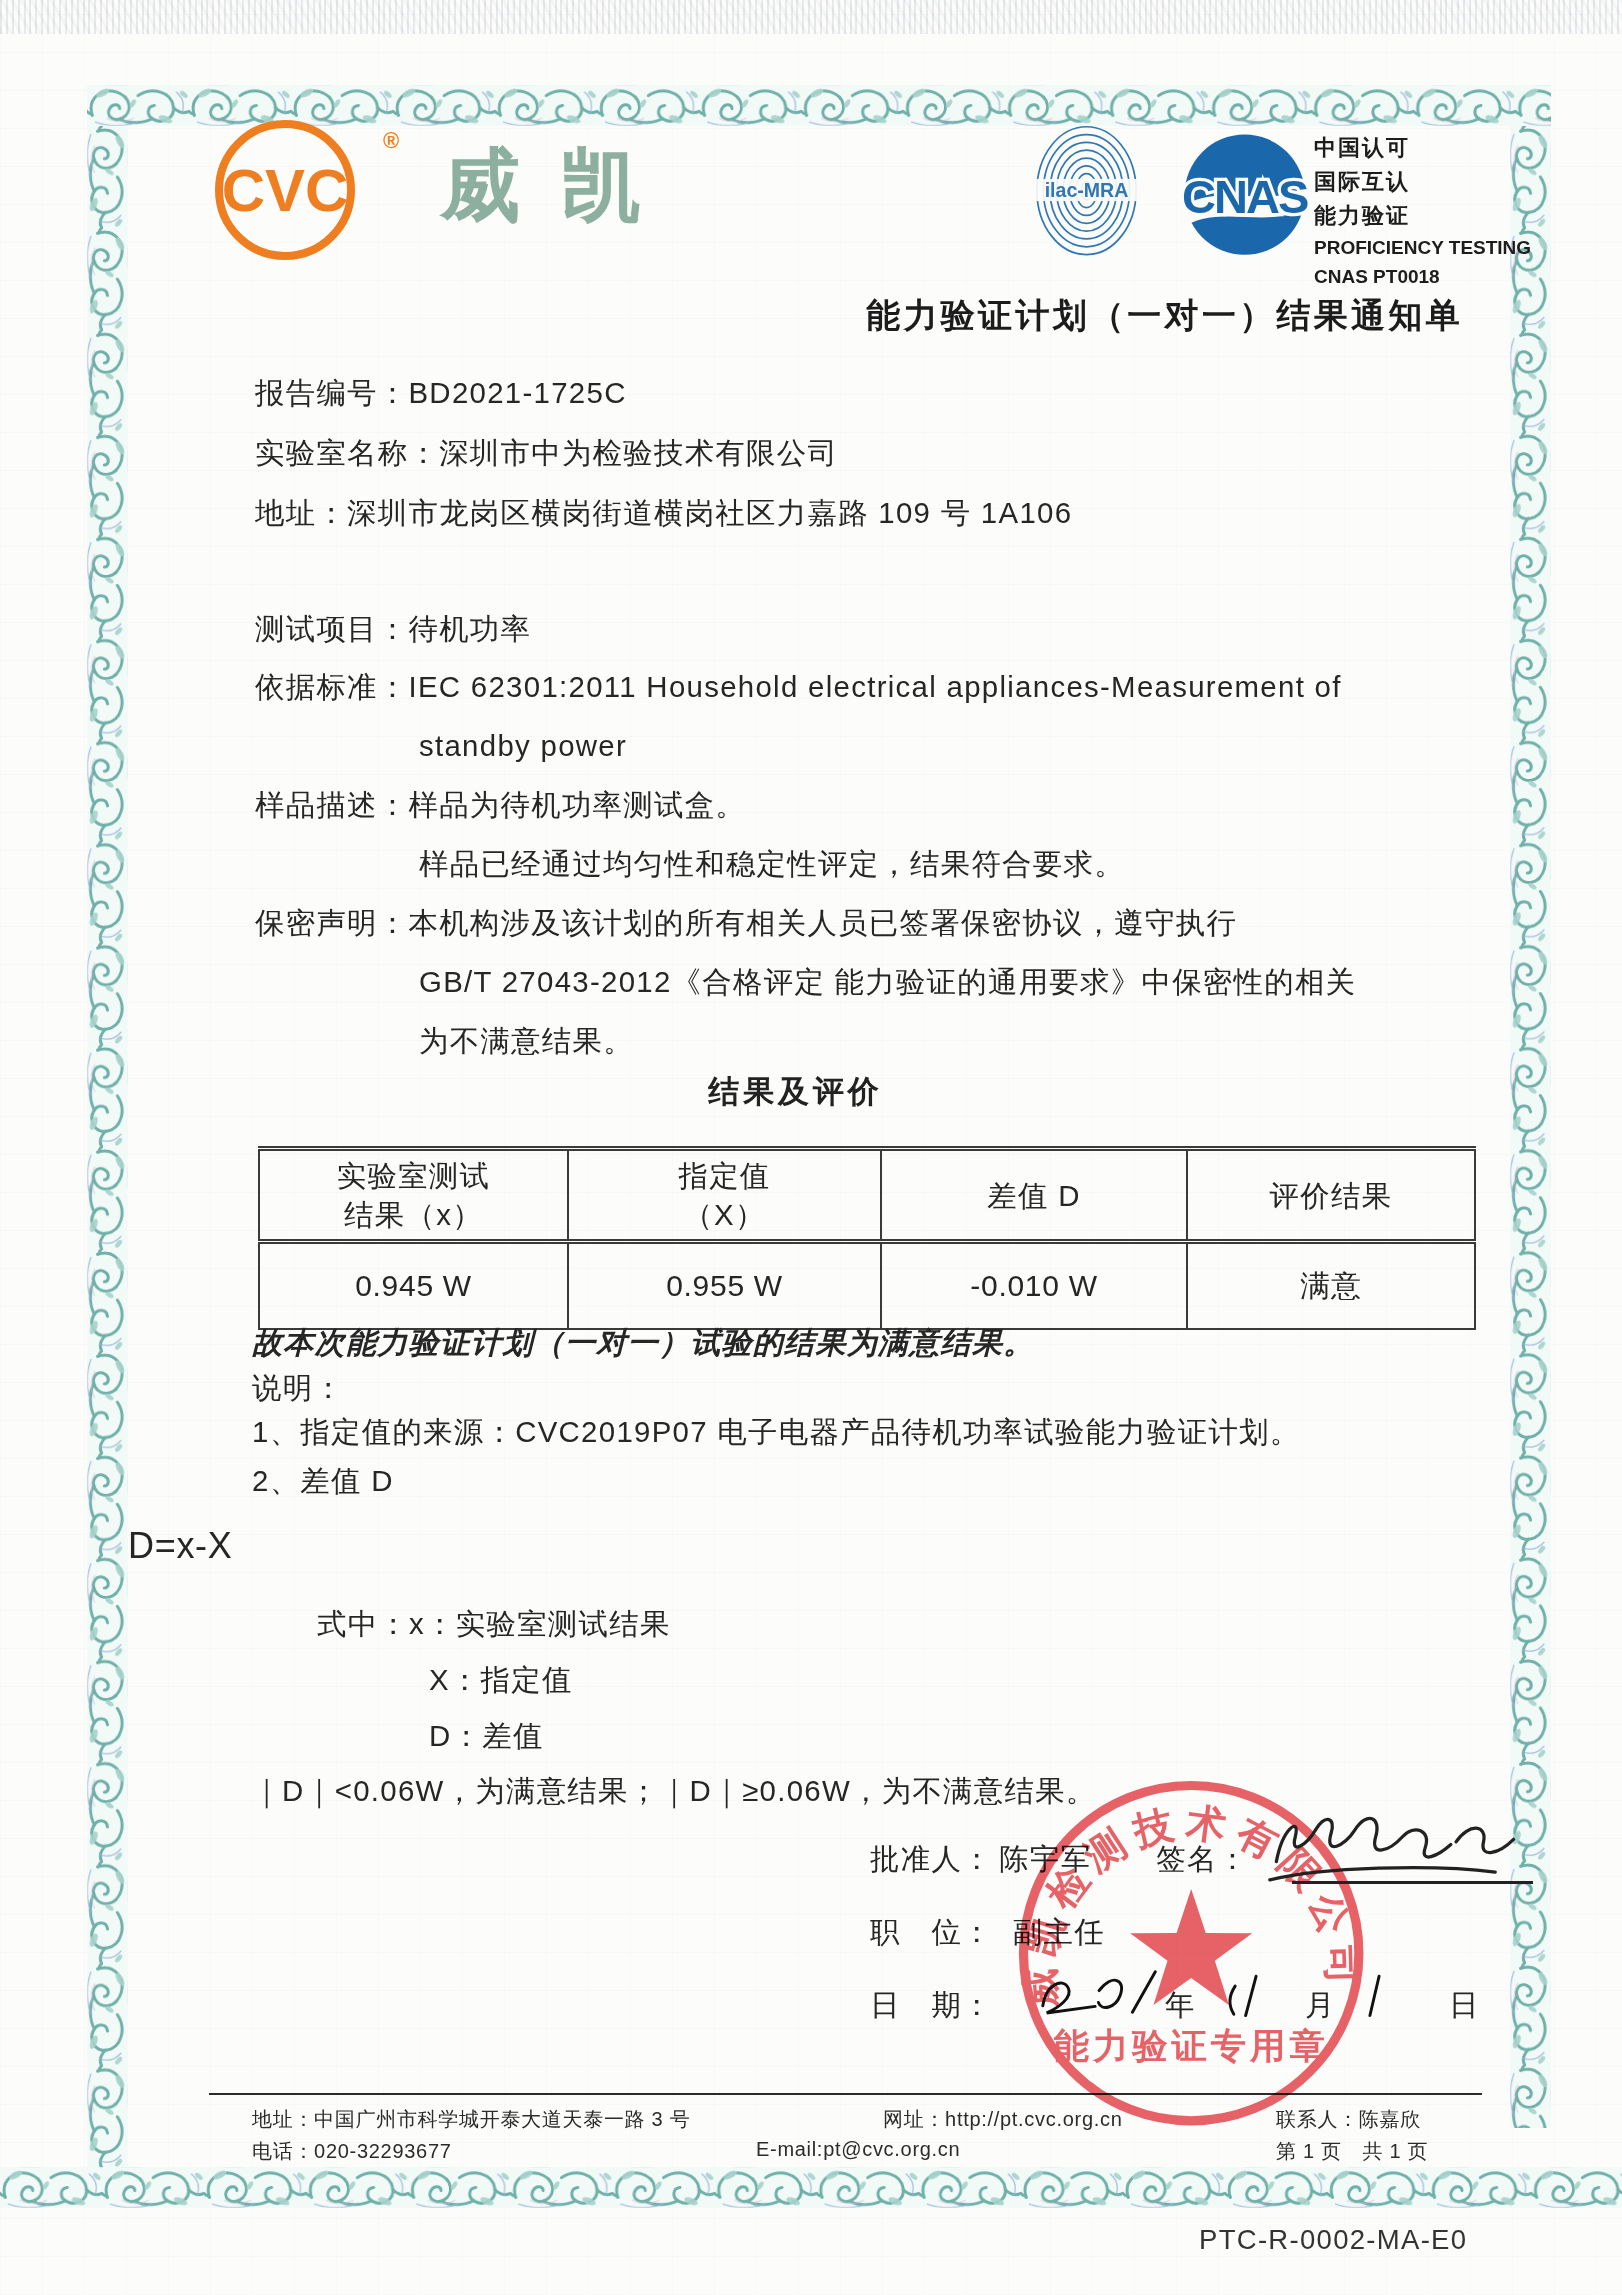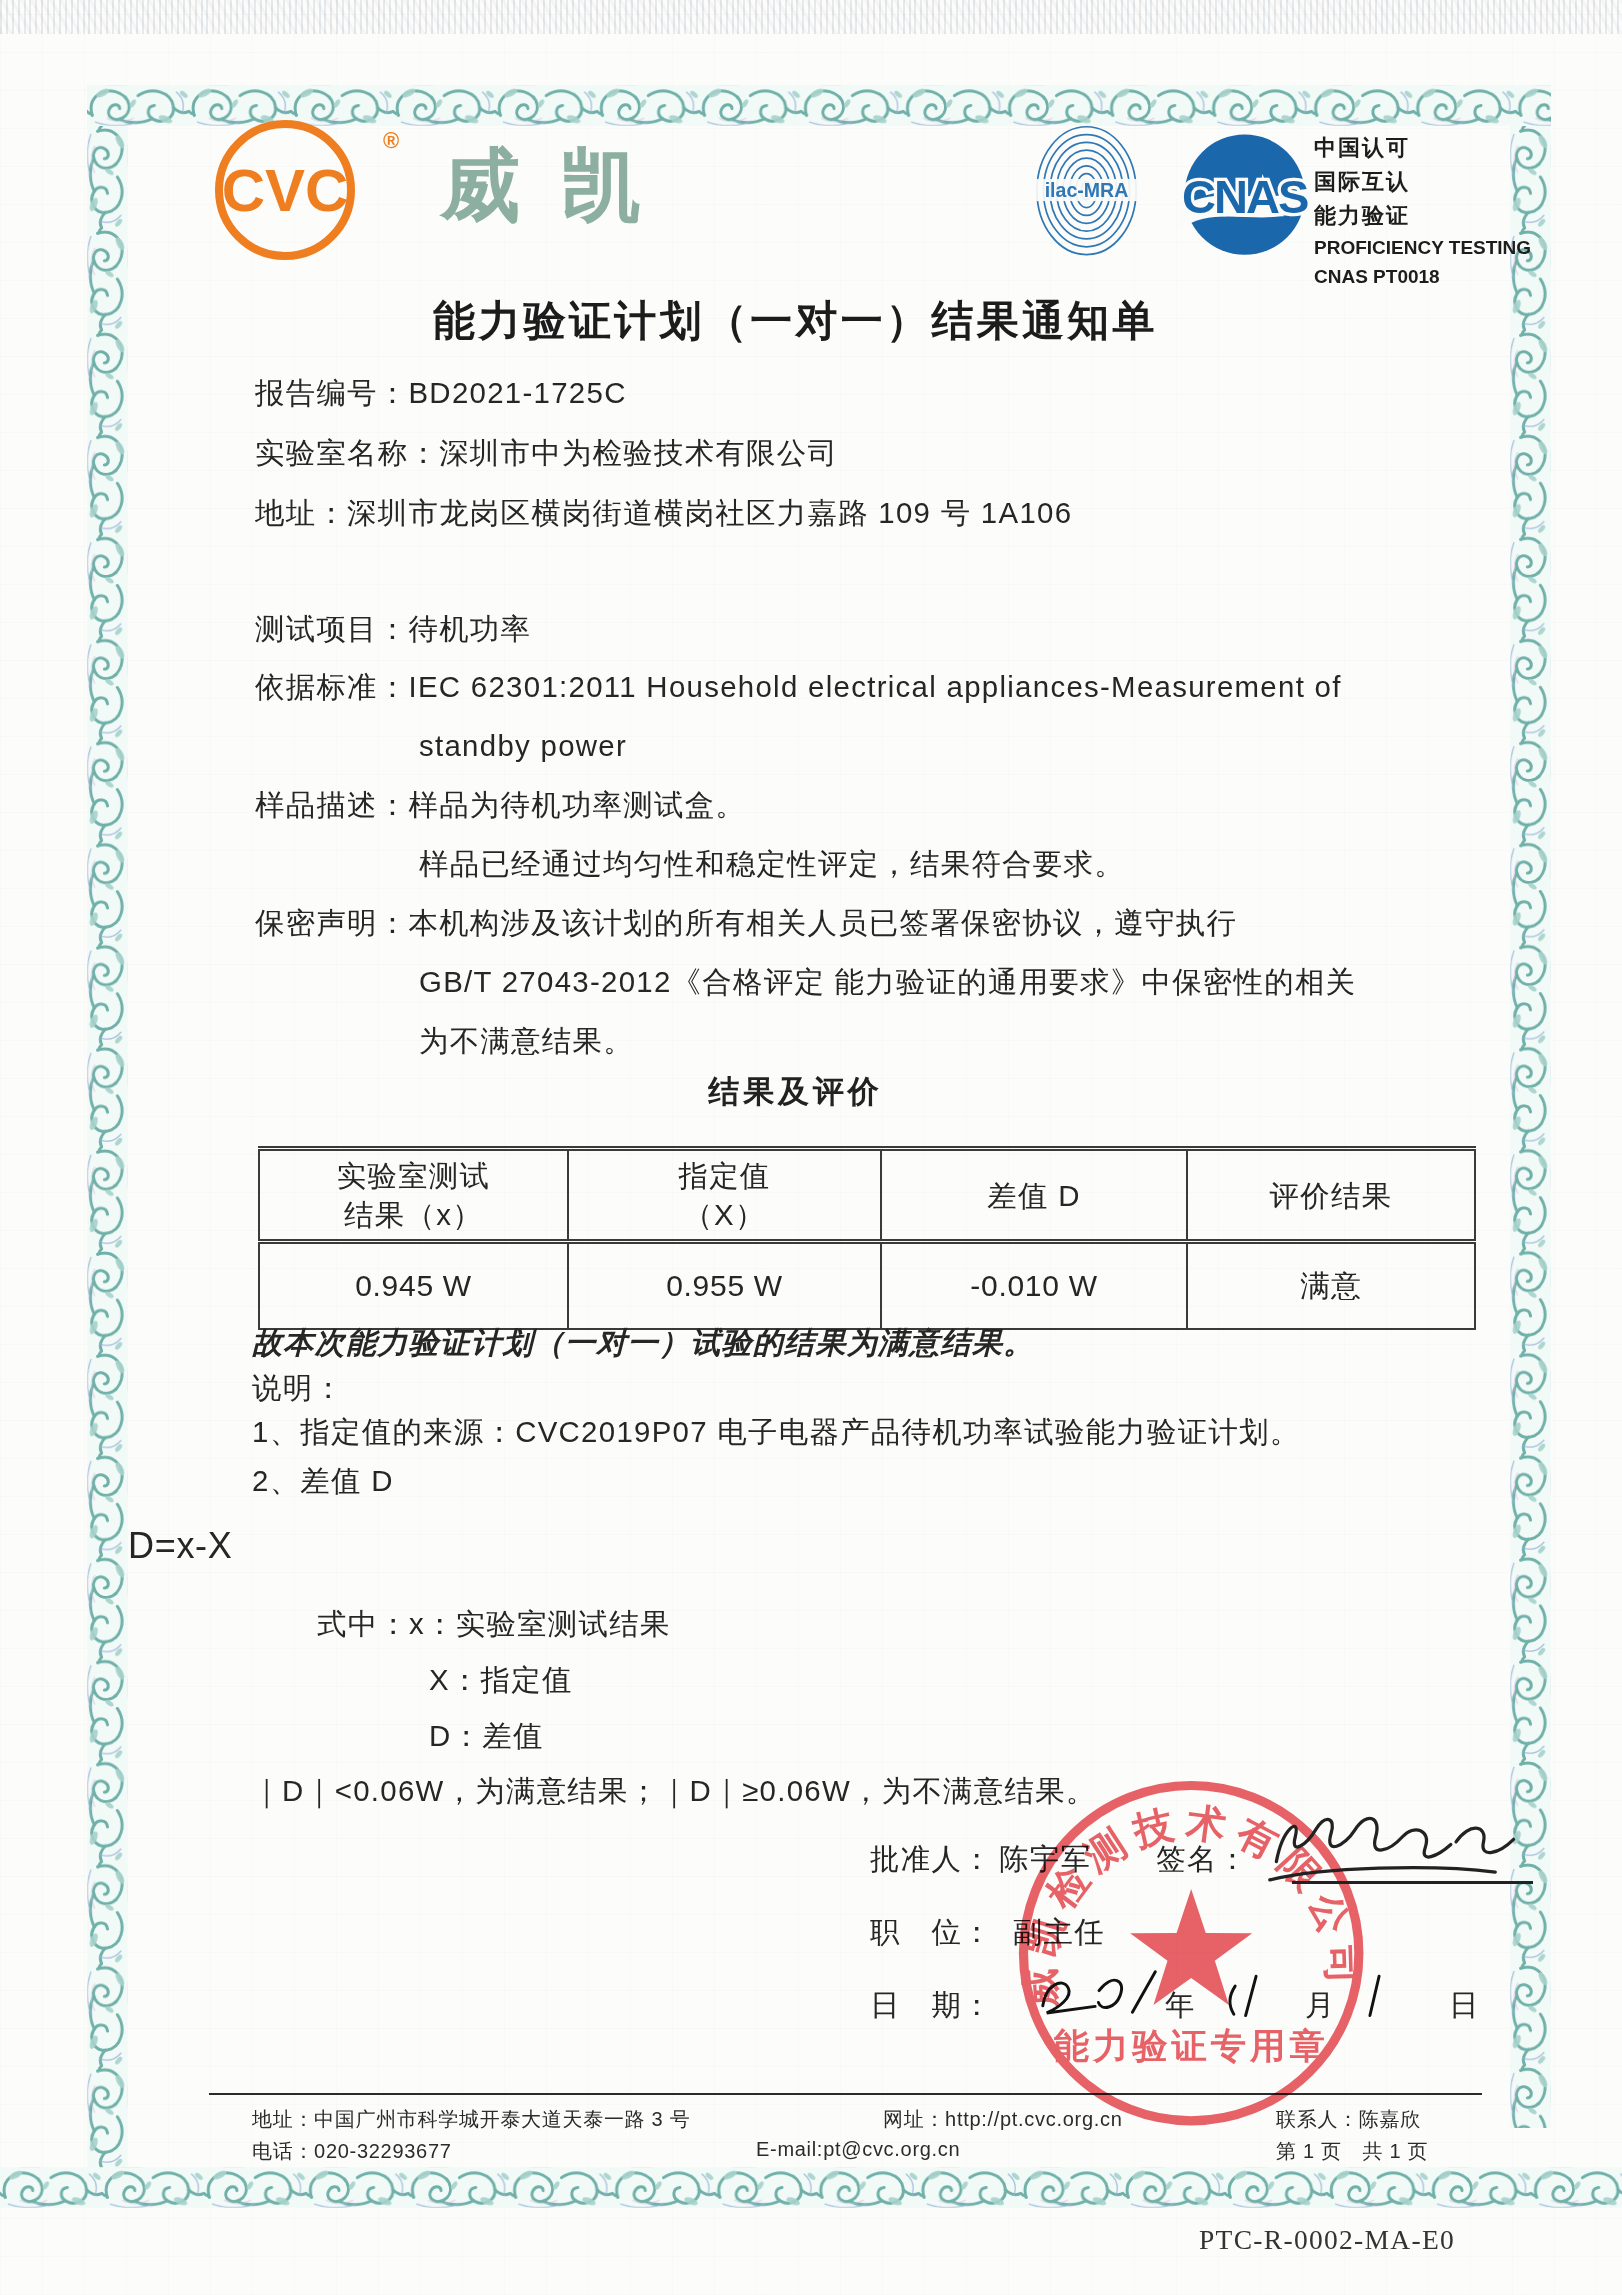--- a/index.html
+++ b/index.html
@@ -29,7 +29,7 @@
   .brand{left:440px;top:143px;font-size:80px;font-weight:600;color:#8caf9f;letter-spacing:41px;line-height:85px;}
   .accr-zh{font-size:22px;font-weight:bold;color:#1d1d1d;line-height:34px;letter-spacing:2px;}
   .accr-en{font-size:19px;font-weight:bold;color:#1d1d1d;line-height:29.4px;letter-spacing:0px;}
-  .title{left:128px;top:293px;width:1335px;text-align:center;font-size:42px;font-weight:bold;color:#1c1c1c;letter-spacing:3.3px;}
+  .title{left:128px;top:293px;width:1335px;text-align:right;font-size:34px;font-weight:bold;color:#1c1c1c;letter-spacing:3.3px;}
   .sec-head{left:128px;top:1071px;width:1335px;text-align:center;font-size:31px;font-weight:600;color:#222;letter-spacing:3.9px;}
   table.results{
     position:absolute;left:258px;top:1146px;width:1218px;border-collapse:collapse;

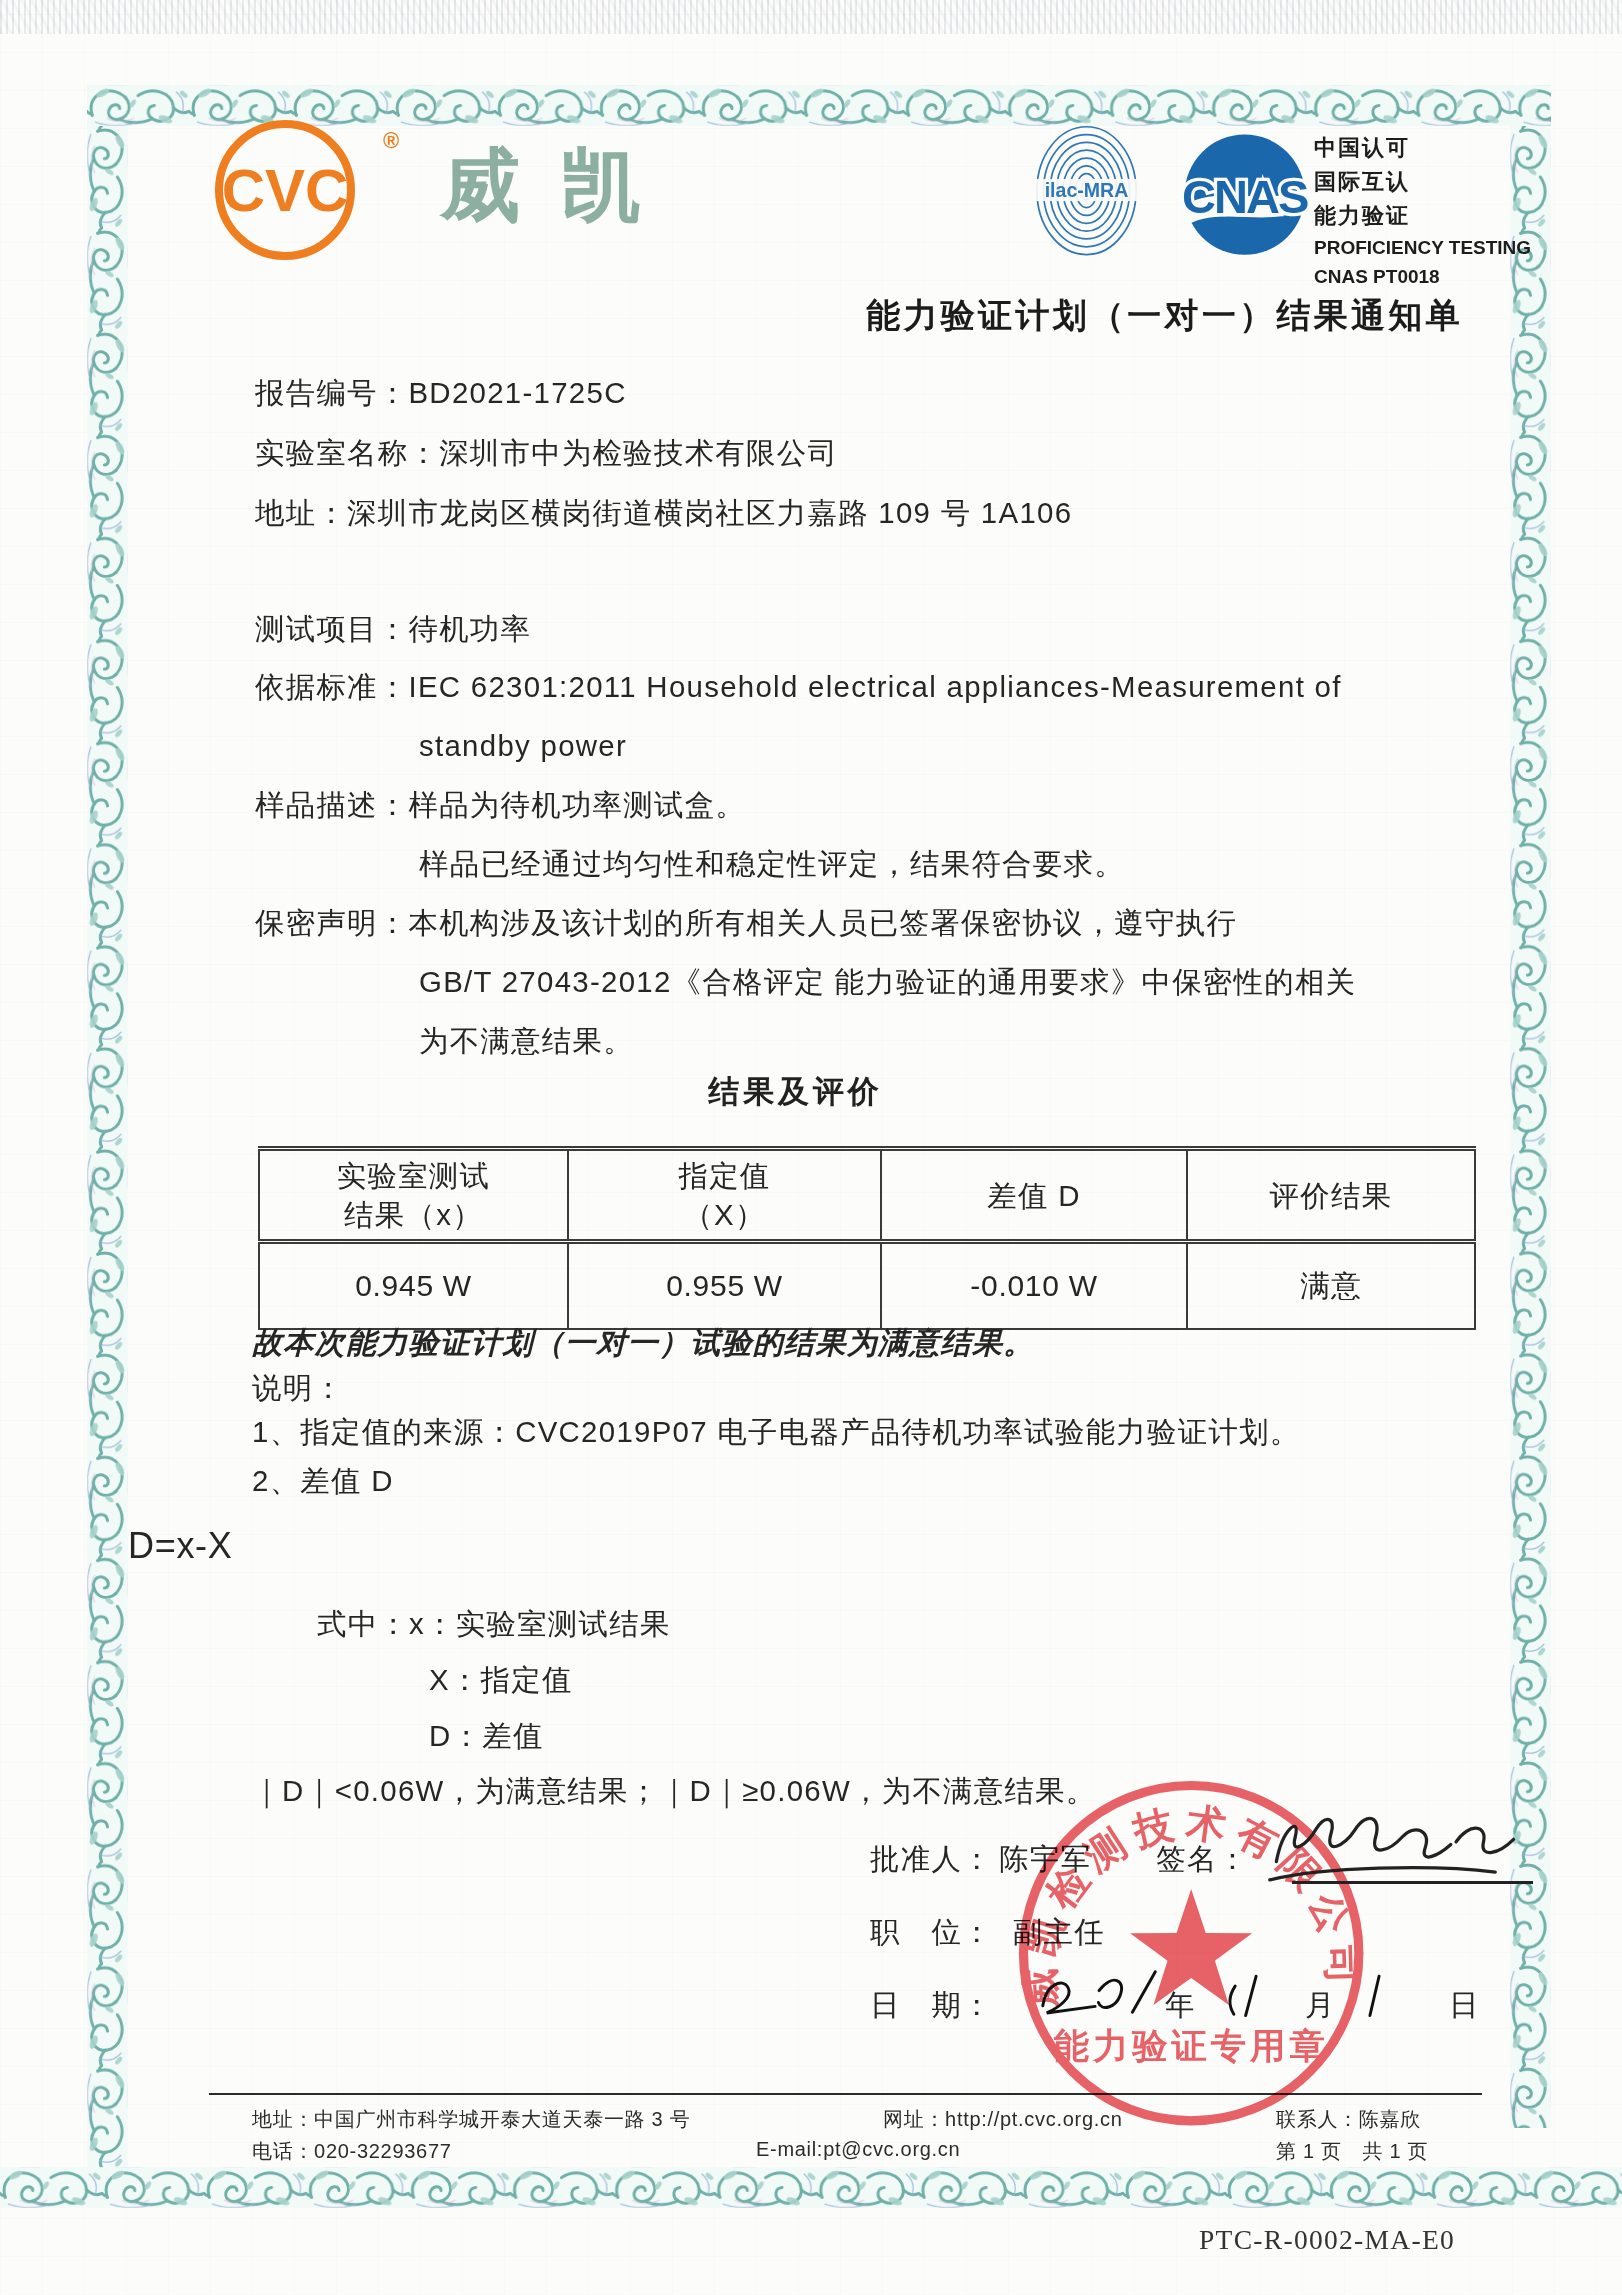--- a/index.html
+++ b/index.html
@@ -48,7 +48,7 @@
   .footer-line{left:209px;top:2093px;width:1273px;height:2px;background:#2b2b2b;}
   .foot{font-size:20px;color:#2b2b2b;letter-spacing:0.7px;white-space:nowrap;}
   .sig-underline{left:1292px;top:1881px;width:241px;height:2.6px;background:#222;}
-  .ptc{left:1199px;top:2224px;font-size:27.5px;color:#333;letter-spacing:1.3px;font-family:Liberation Serif, serif;}
+  .ptc{left:1199px;top:2224px;font-size:27.5px;color:#333;letter-spacing:1.3px;}
   .stamp-svg{mix-blend-mode:multiply;}
 </style>
 </head>

